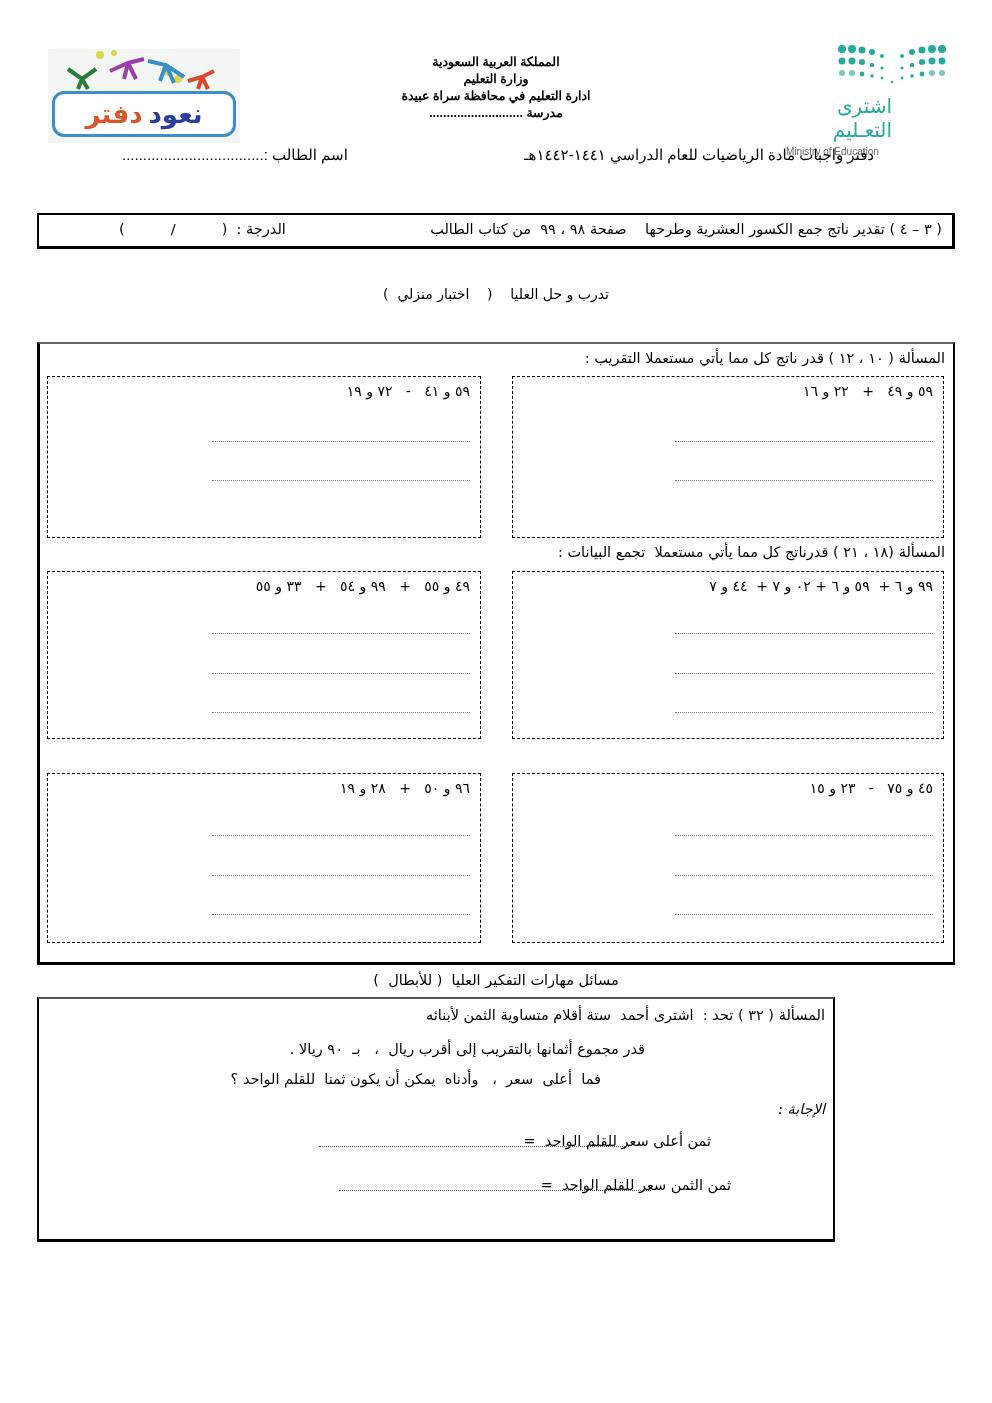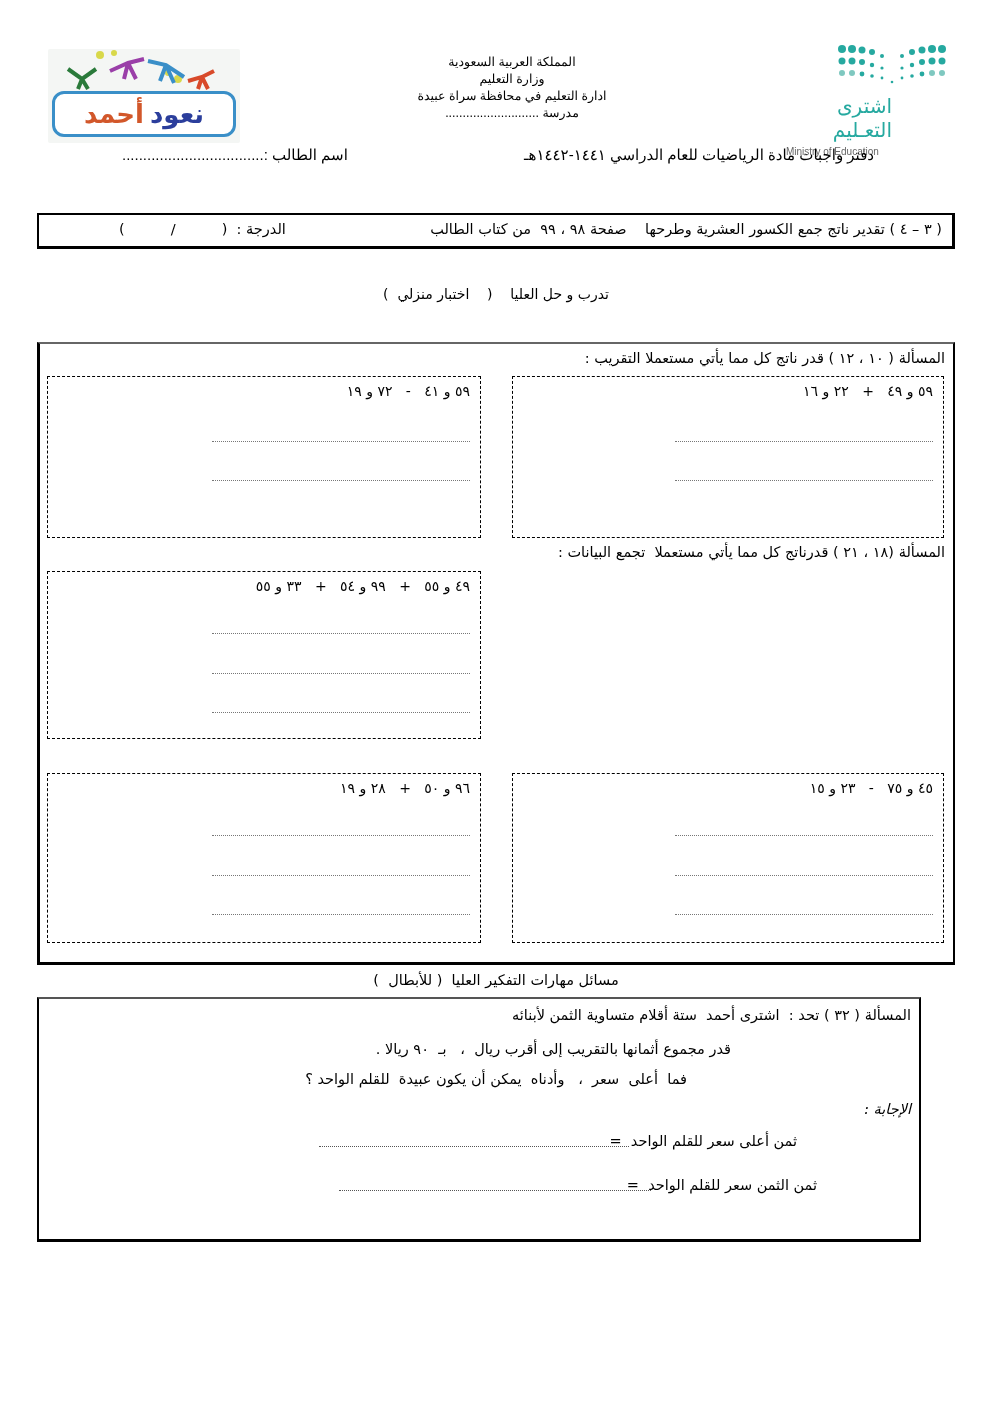--- a/index.html
+++ b/index.html
@@ -14,7 +14,7 @@
   .logo-left .banner .w2 { color: #d2572a; margin-right: 6px; }
   .logo-left .figs { position: absolute; left: 0; top: 0; width: 192px; height: 42px; }
 
-  .ministry-header { left: 396px; top: 54px; width: 232px; text-align: center; direction: rtl; font-family: "Liberation Sans", sans-serif; font-weight: normal; font-size: 12.5px; line-height: 17px; }
+  .ministry-header { left: 380px; top: 54px; width: 232px; text-align: center; direction: rtl; font-family: "Liberation Sans", sans-serif; font-weight: bold; font-size: 12.5px; line-height: 17px; }
 
   .moe-logo { left: 780px; top: 44px; width: 168px; height: 92px; }
   .moe-dots { position: absolute; left: 56px; top: 0; width: 112px; height: 40px; }

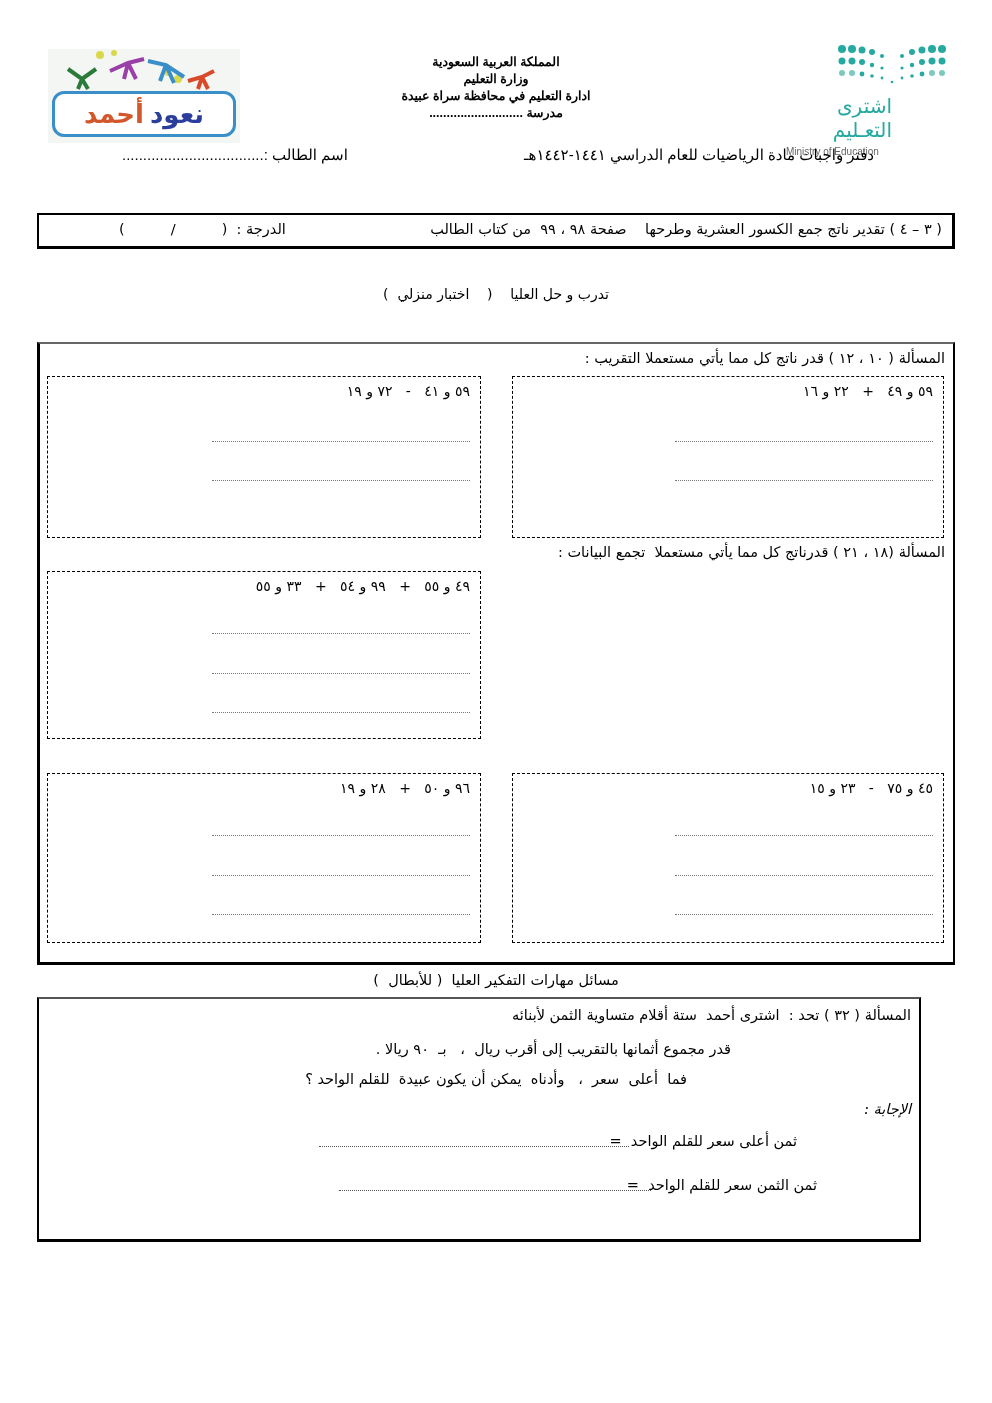--- a/index.html
+++ b/index.html
@@ -63,7 +63,7 @@
   </svg>
   <div class="banner">
     <span class="w1">نعود</span>
-    <span class="w2">أحمد</span>
+    <span class="w2">دفتر</span>
   </div>
 </div>
 

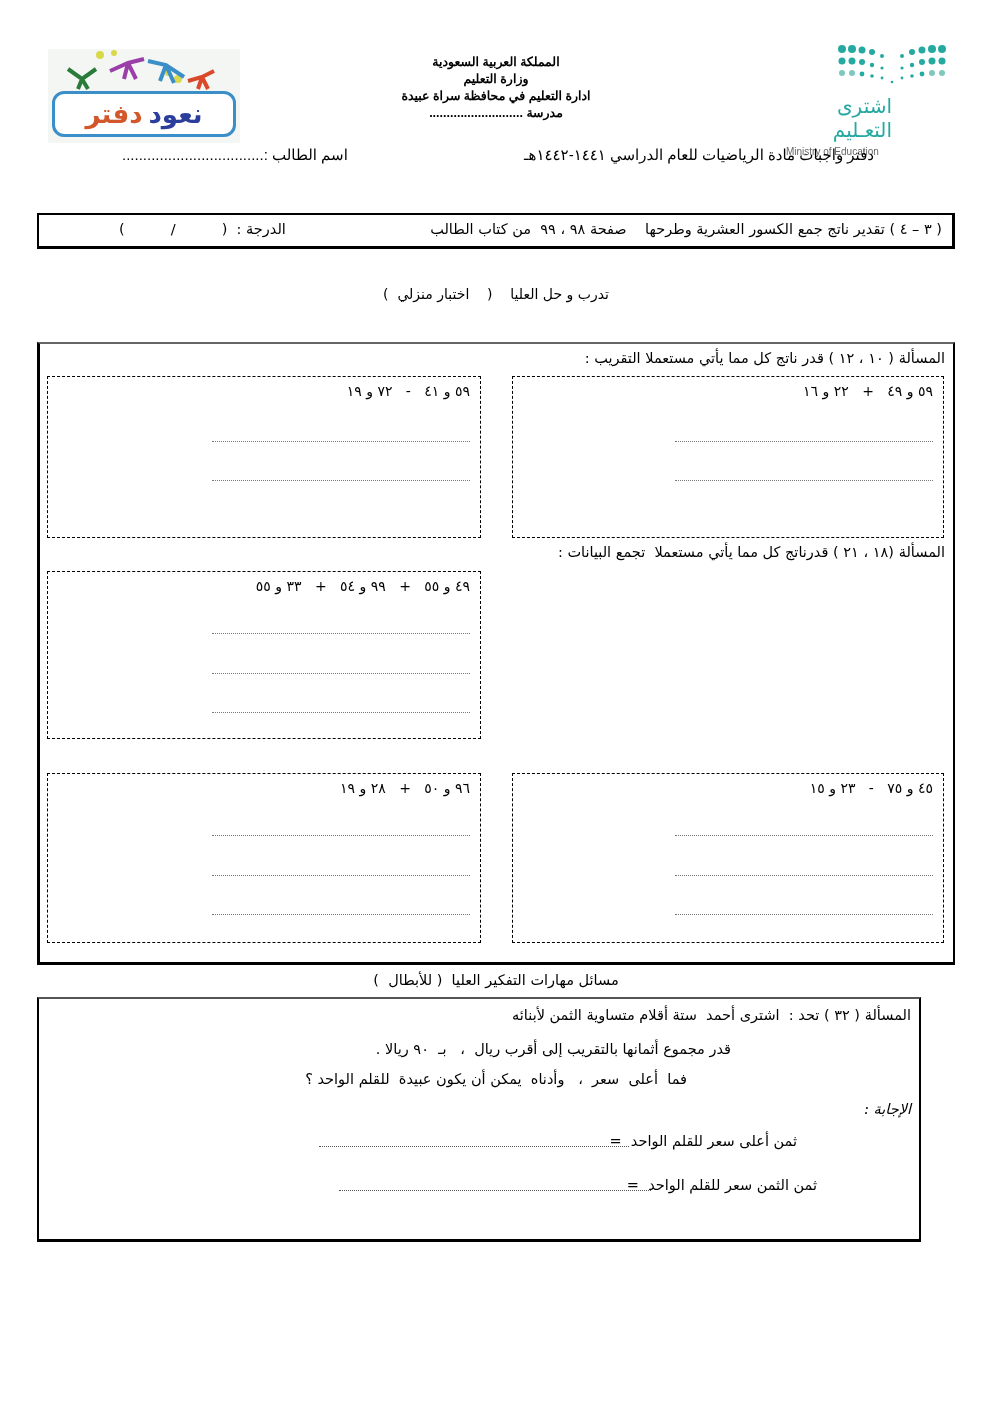--- a/index.html
+++ b/index.html
@@ -139,6 +139,12 @@
   </div>
 
   <div class="abs problem-head" style="right:8px; top:200px;">المسألة (١٨ ، ٢١ ) قدرناتج كل مما يأتي مستعملا  تجمع البيانات :</div>
+  <div class="ebox" style="left:472px; top:227px; width:432px; height:168px;">
+    <div class="expr">٩٩ و ٦ +  ٥٩ و ٦ + ٠٢ و ٧ +  ٤٤ و ٧</div>
+    <div class="line" style="right:10px; top:61px; width:258px;"></div>
+    <div class="line" style="right:10px; top:101px; width:258px;"></div>
+    <div class="line" style="right:10px; top:140px; width:258px;"></div>
+  </div>
   <div class="ebox" style="left:7px; top:227px; width:434px; height:168px;">
     <div class="expr">٤٩ و ٥٥   +   ٩٩ و ٥٤   +   ٣٣ و ٥٥</div>
     <div class="line" style="right:10px; top:61px; width:258px;"></div>

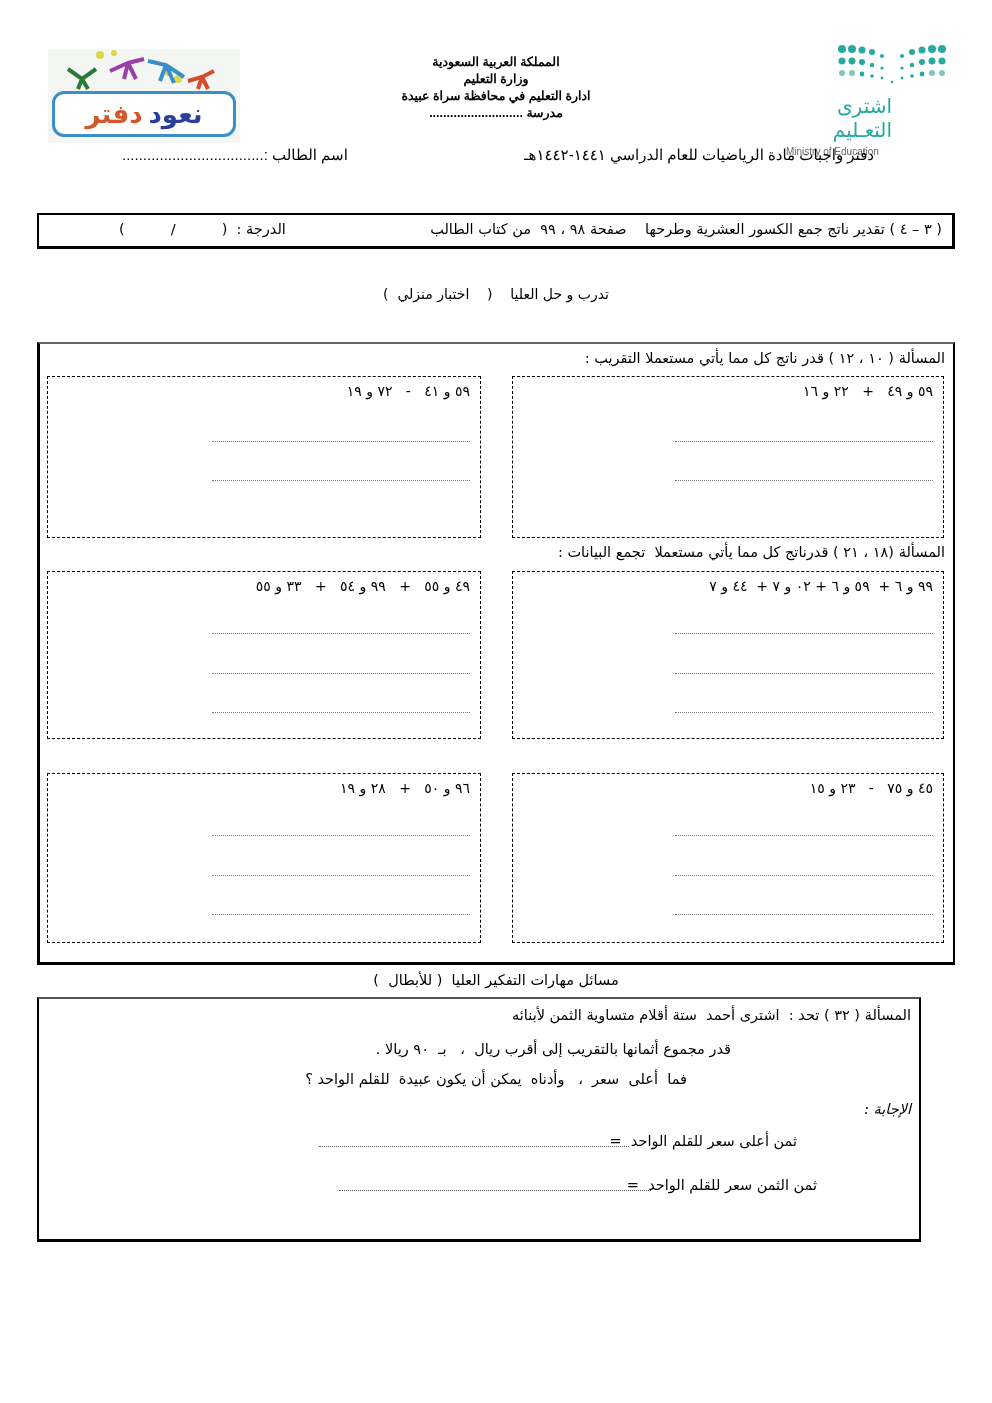--- a/index.html
+++ b/index.html
@@ -42,7 +42,7 @@
 
   
   .hots-title { top: 972px; left: 0; width: 992px; text-align: center; font-size: 14.5px; direction: rtl; white-space: pre; }
-  .hots { left: 37px; top: 997px; width: 884px; height: 245px; border: 2px solid #000; border-right-width: 2px; border-bottom-width: 3px; border-top-color: #555; }
+  .hots { left: 37px; top: 997px; width: 798px; height: 245px; border: 2px solid #000; border-right-width: 2px; border-bottom-width: 3px; border-top-color: #555; }
   .hots .t { position: absolute; direction: rtl; white-space: pre; font-size: 14.5px; }
   .answer-label { font-style: italic; font-family: "DejaVu Serif", serif; }
   .fill-line { position: absolute; height: 0; border-top: 1px dotted #555; }

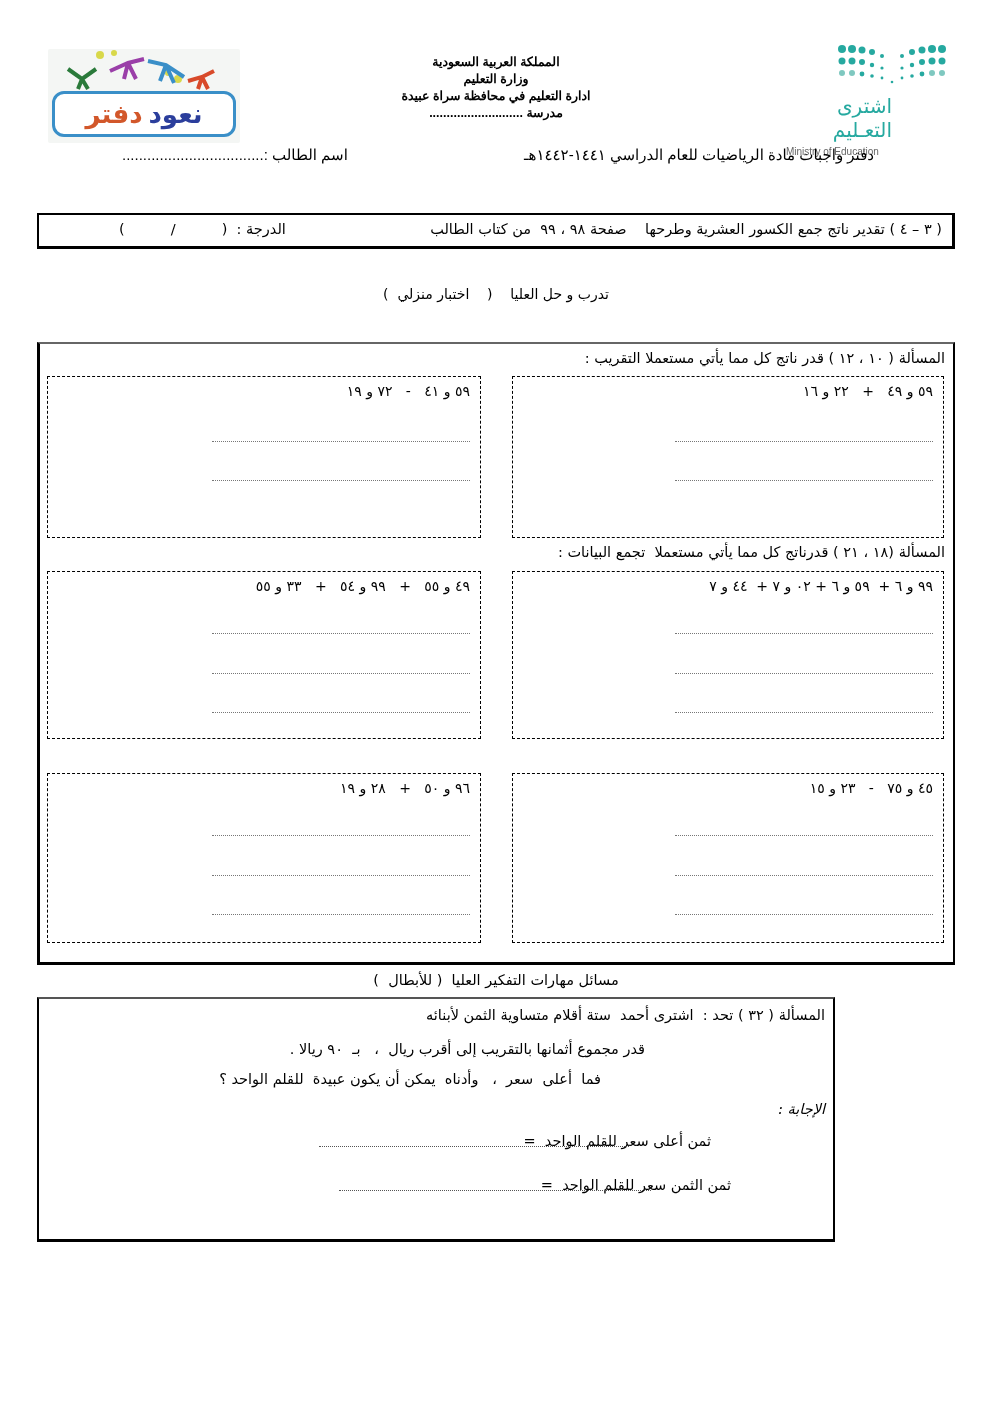--- a/index.html
+++ b/index.html
@@ -171,7 +171,7 @@
 <div class="abs hots">
   <div class="t" style="right:8px; top:8px;">المسألة ( ٣٢ ) تحد :  اشترى أحمد  ستة أقلام متساوية الثمن لأبنائه</div>
   <div class="t" style="right:188px; top:42px;">قدر مجموع أثمانها بالتقريب إلى أقرب ريال  ،   بـ  ٩٠ ريالا .</div>
-  <div class="t" style="right:232px; top:72px;">فما  أعلى  سعر  ،   وأدناه  يمكن أن يكون عبيدة  للقلم الواحد ؟</div>
+  <div class="t" style="right:232px; top:72px;">فما  أعلى  سعر  ،   وأدناه  يمكن أن يكون ثمنا  للقلم الواحد ؟</div>
   <div class="t answer-label" style="right:8px; top:102px;">الإجابة :</div>
 
   <div class="t" style="right:122px; top:134px;">ثمن أعلى سعر للقلم الواحد  =</div>

